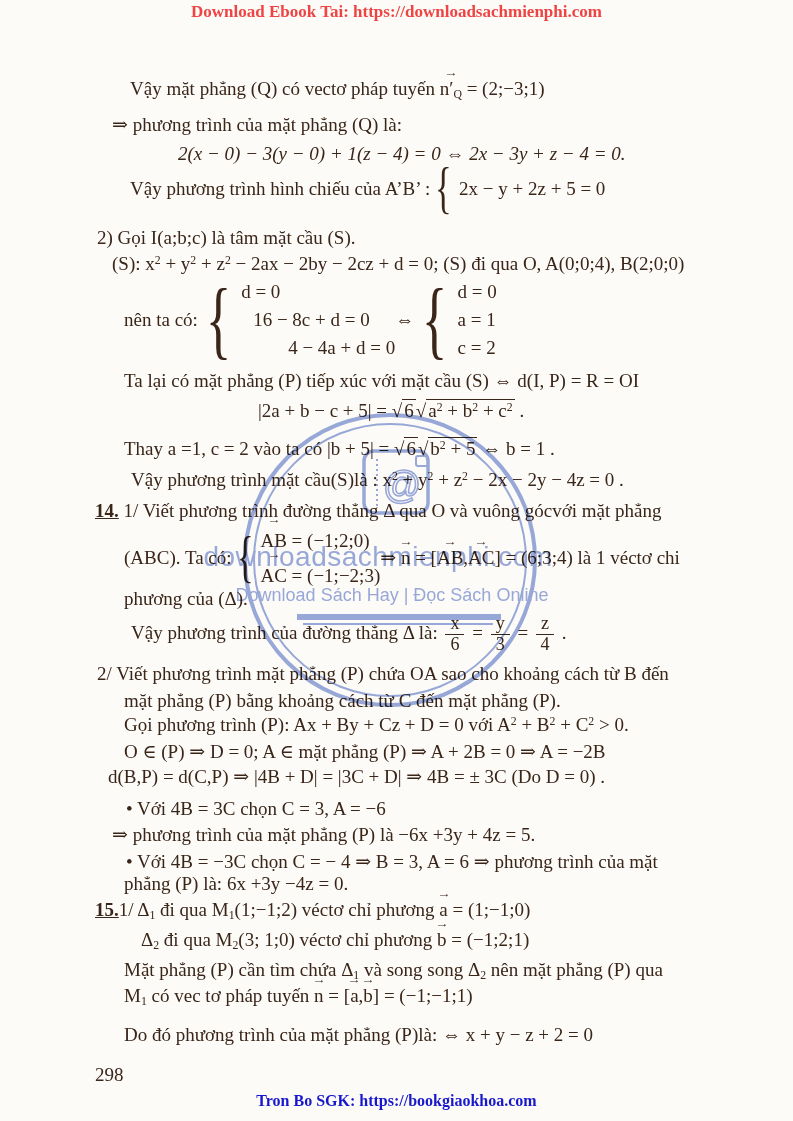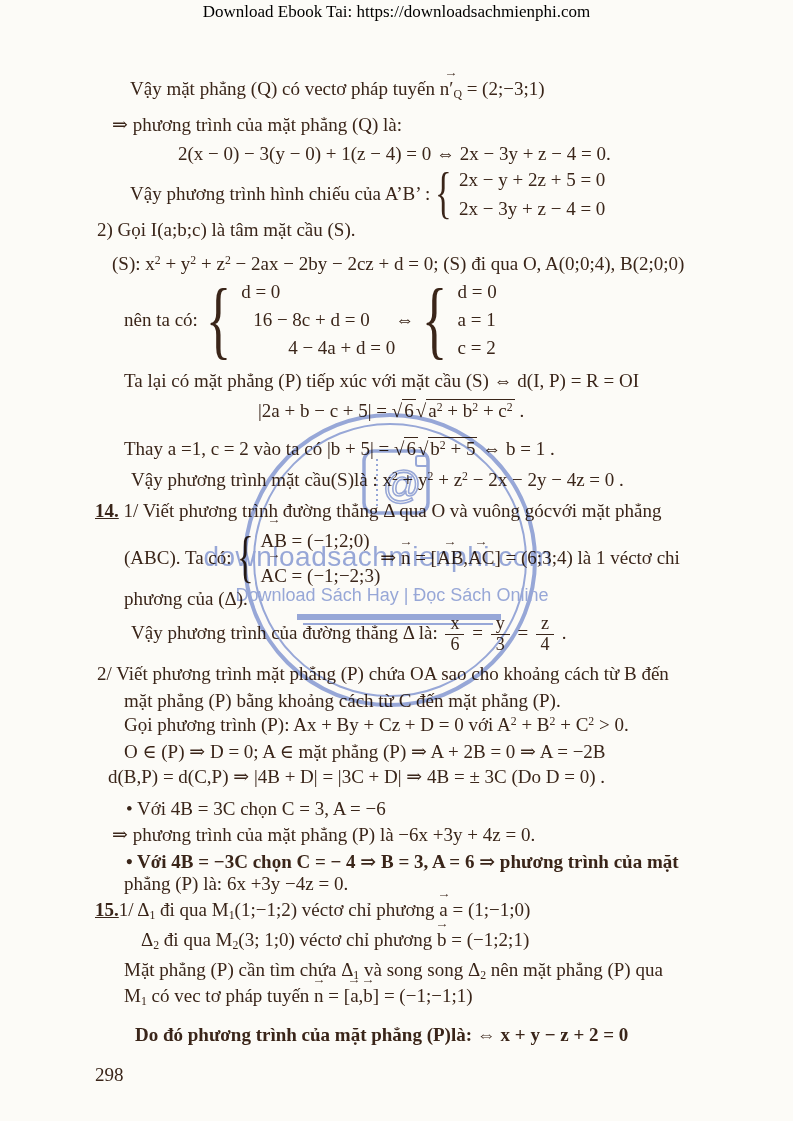--- a/index.html
+++ b/index.html
@@ -13,7 +13,7 @@
   }
   .hdr{
     position:absolute;left:0;right:0;text-align:center;
-    font-weight:normal;font-size:17px;color:#000000;
+    font-weight:bold;font-size:17px;color:#ef4444;
   }
   .ftr{
     position:absolute;left:0;right:0;text-align:center;

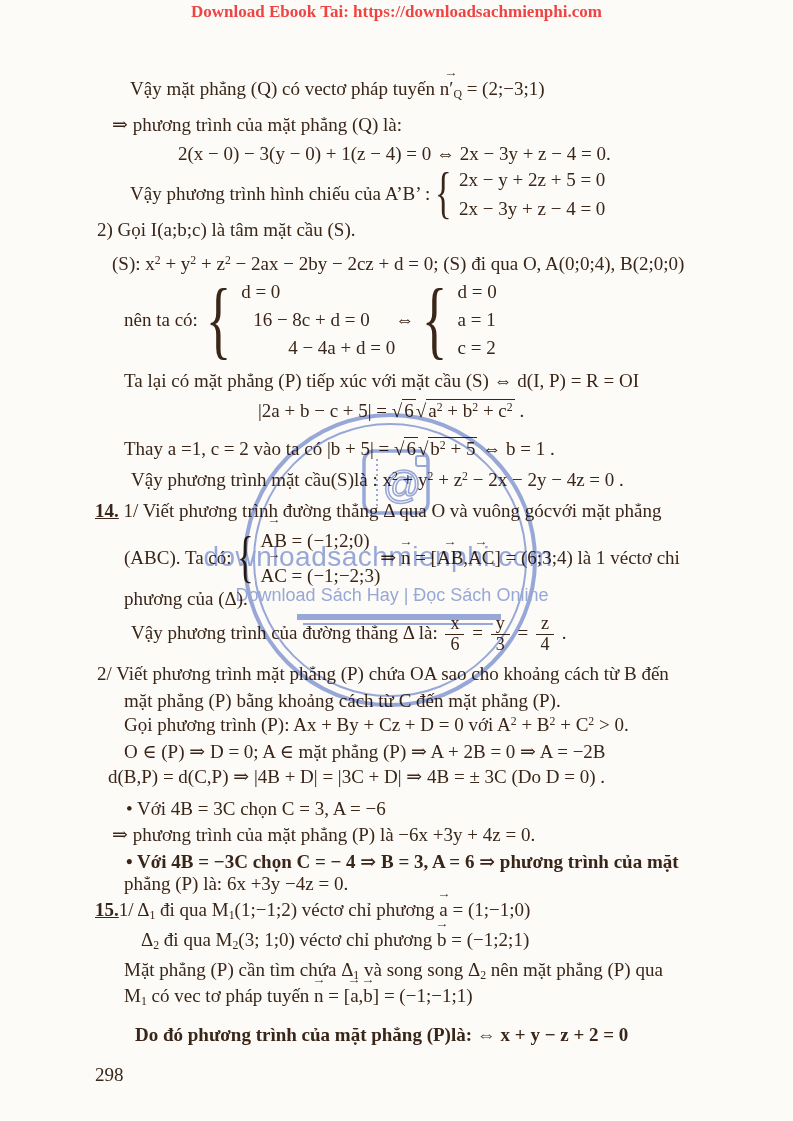--- a/index.html
+++ b/index.html
@@ -66,7 +66,7 @@
   <div id="content">
       <div class="ln" style="left: 130px; top: 76px;">Vậy mặt phẳng (Q) có vectơ  pháp tuyến <span class="vec">n′<sub>Q</sub><i class="arr">→</i></span> = (2;−3;1)</div>
       <div class="ln" style="left: 112px; top: 112px;">⇒ phương trình của mặt phẳng (Q) là:</div>
-      <div class="ln" style="left: 178px; top: 141px;">2(x − 0) − 3(y − 0) + 1(z − 4) = 0  ⇔ 2x − 3y + z − 4 = 0.</div>
+      <div class="ln" style="left: 178px; top: 141px; font-style: italic;">2(x − 0) − 3(y − 0) + 1(z − 4) = 0  ⇔ 2x − 3y + z − 4 = 0.</div>
       <div class="ln row" style="left: 130px; top: 165px;">
         <span>Vậy phương trình hình chiếu của A’B’ : </span>
         <span class="sys n2">

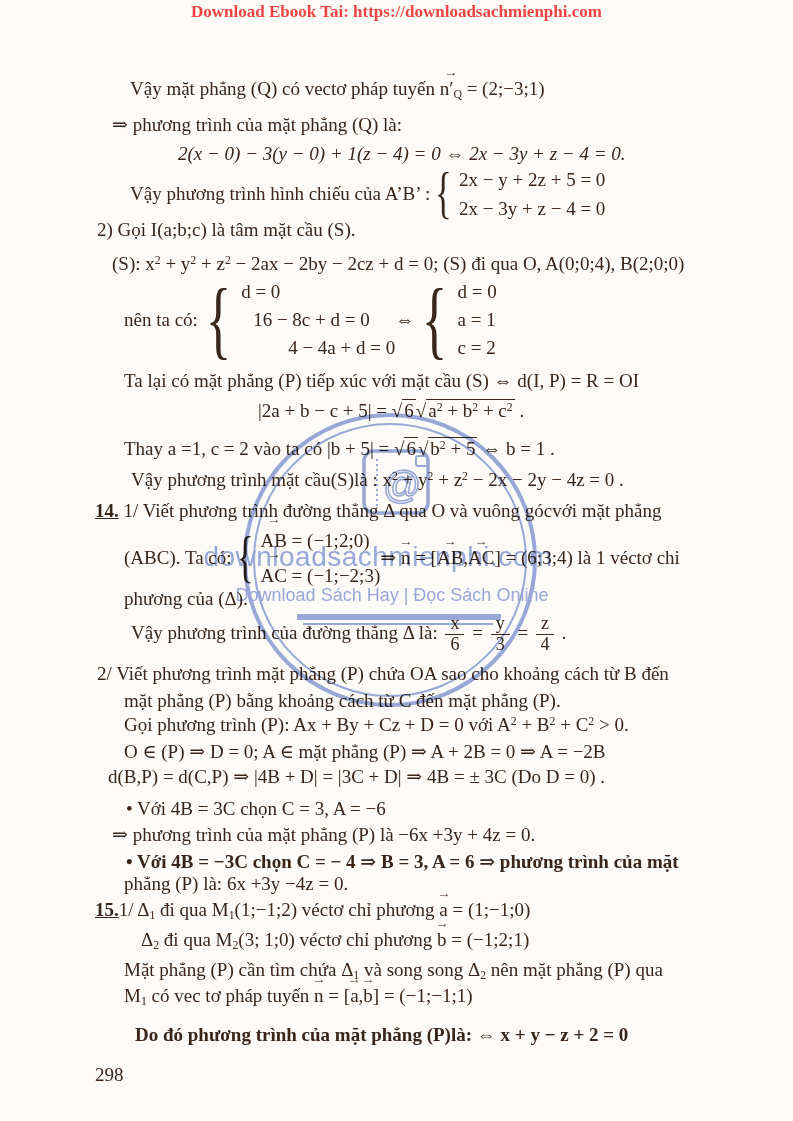--- a/index.html
+++ b/index.html
@@ -73,7 +73,6 @@
           <span class="br">{</span>
           <span class="rows">
             <span class="r" style="line-height: 29px;">2x − y + 2z + 5 = 0</span>
-            <span class="r" style="line-height: 29px;">2x − 3y + z − 4 = 0</span>
           </span>
         </span>
       </div>

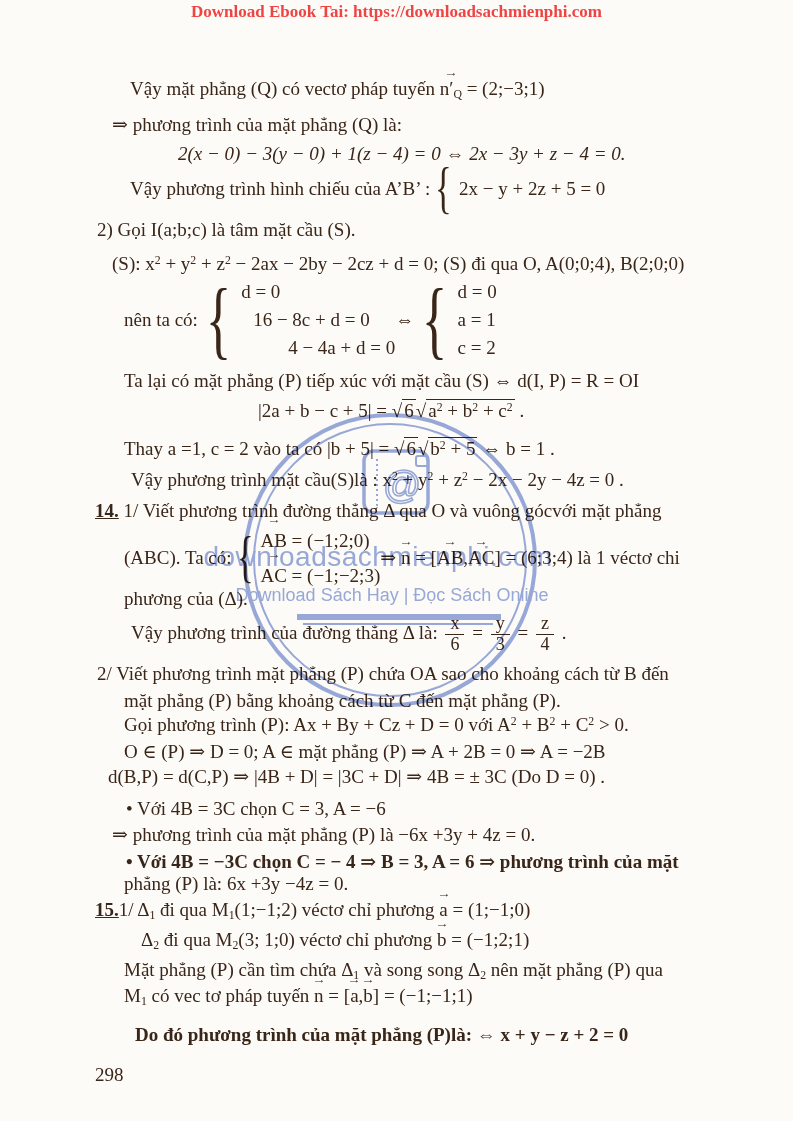--- a/index.html
+++ b/index.html
@@ -76,7 +76,7 @@
           </span>
         </span>
       </div>
-      <div class="ln" style="left: 97px; top: 217px;">2)  Gọi I(a;b;c) là tâm mặt cầu (S).</div>
+      <div class="ln" style="left: 97px; top: 225px;">2)  Gọi I(a;b;c) là tâm mặt cầu (S).</div>
       <div class="ln" style="left: 112px; top: 251px;">(S):  x<sup>2</sup> + y<sup>2</sup> + z<sup>2</sup> − 2ax − 2by − 2cz + d = 0; (S) đi qua O, A(0;0;4), B(2;0;0)</div>
       <div class="ln row" style="left: 124px; top: 278px;">
         <span>nên ta có: </span>

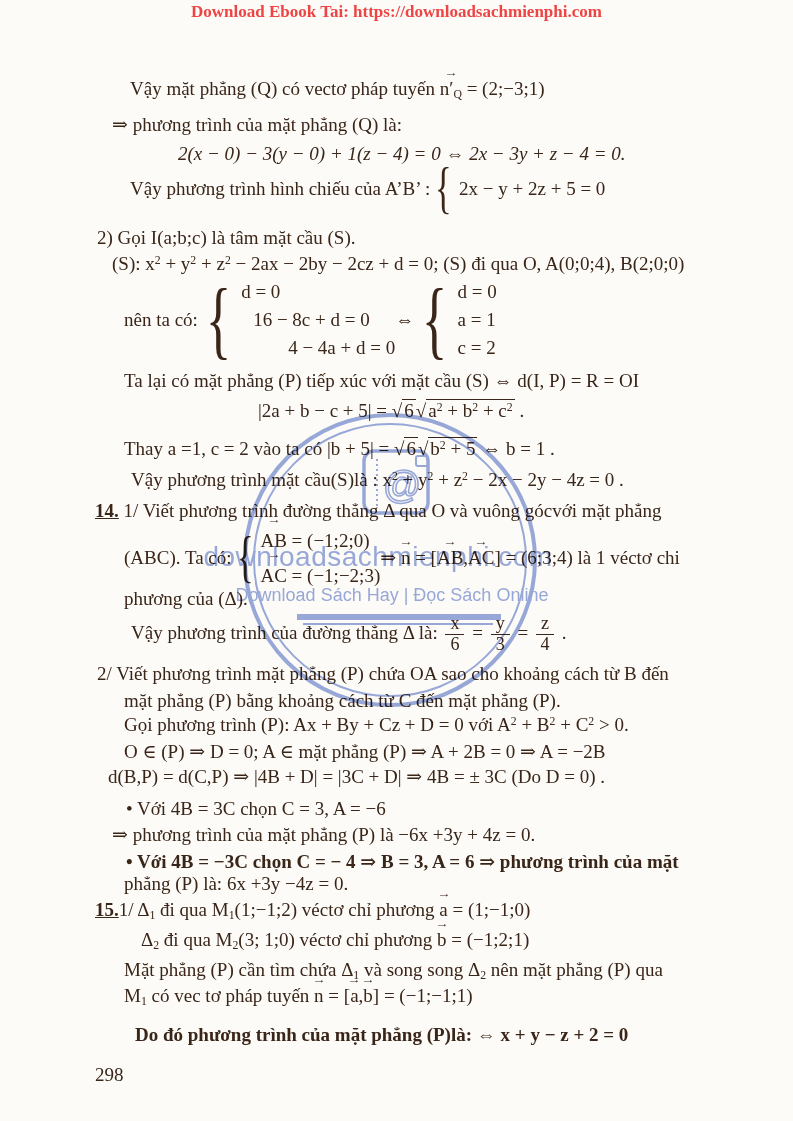--- a/index.html
+++ b/index.html
@@ -131,7 +131,7 @@
       <div class="ln" style="left: 124px; top: 739px;">O ∈ (P) ⇒ D = 0; A ∈ mặt phẳng (P) ⇒ A + 2B  = 0 ⇒ A = −2B</div>
       <div class="ln" style="left: 108px; top: 764px;">d(B,P) = d(C,P) ⇒ |4B + D| = |3C + D| ⇒ 4B = ± 3C (Do D = 0) .</div>
       <div class="ln" style="left: 126px; top: 796px;">• Với 4B = 3C chọn C = 3, A = −6</div>
-      <div class="ln" style="left: 112px; top: 822px;">⇒ phương trình của mặt phẳng (P) là  −6x +3y + 4z = 0.</div>
+      <div class="ln" style="left: 112px; top: 822px;">⇒ phương trình của mặt phẳng (P) là  −6x +3y + 4z = 5.</div>
       <div class="ln" style="left: 126px; top: 849px; font-weight: bold;">• Với 4B = −3C chọn C = − 4 ⇒ B = 3, A = 6 ⇒ phương trình của mặt</div>
       <div class="ln" style="left: 124px; top: 871px;">phẳng (P) là: 6x +3y −4z = 0.</div>
       <div class="ln" style="left: 95px; top: 897px;"><b>15.</b>1/ Δ<sub>1</sub> đi qua M<sub>1</sub>(1;−1;2) véctơ chỉ phương  <span class="vec">a<i class="arr">→</i></span> = (1;−1;0)</div>

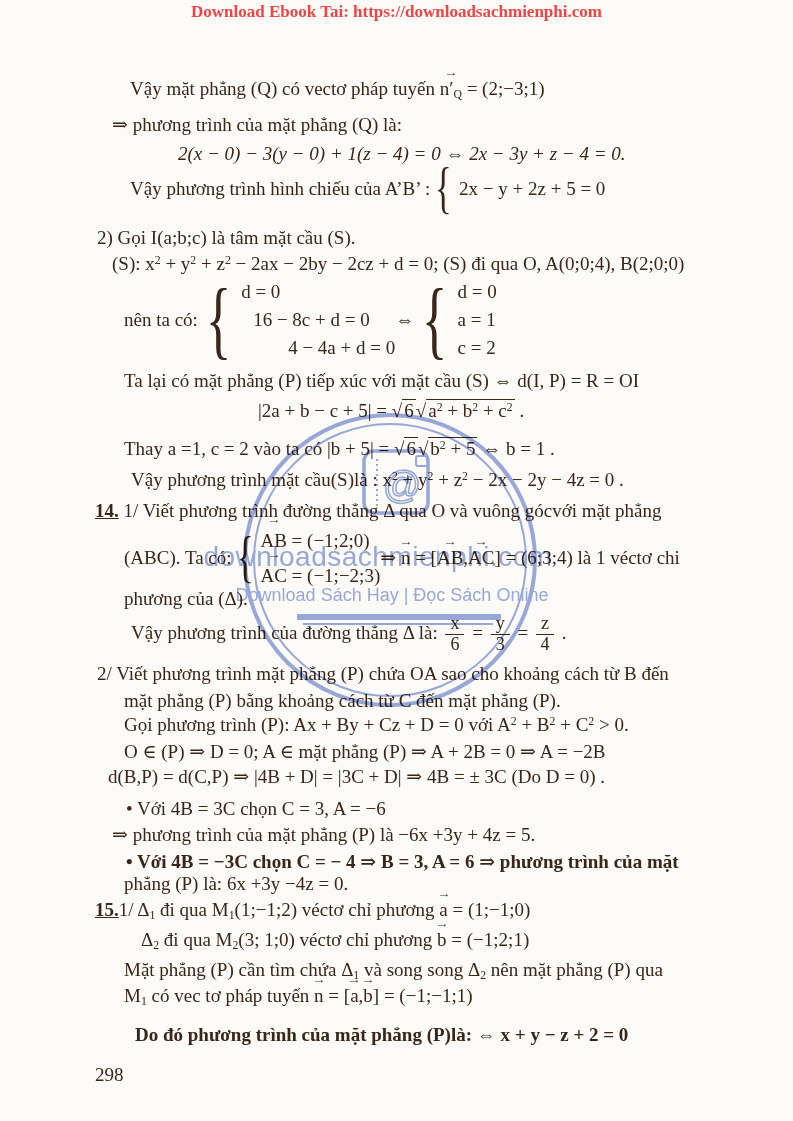--- a/index.html
+++ b/index.html
@@ -132,7 +132,7 @@
       <div class="ln" style="left: 108px; top: 764px;">d(B,P) = d(C,P) ⇒ |4B + D| = |3C + D| ⇒ 4B = ± 3C (Do D = 0) .</div>
       <div class="ln" style="left: 126px; top: 796px;">• Với 4B = 3C chọn C = 3, A = −6</div>
       <div class="ln" style="left: 112px; top: 822px;">⇒ phương trình của mặt phẳng (P) là  −6x +3y + 4z = 5.</div>
-      <div class="ln" style="left: 126px; top: 849px; font-weight: bold;">• Với 4B = −3C chọn C = − 4 ⇒ B = 3, A = 6 ⇒ phương trình của mặt</div>
+      <div class="ln" style="left: 126px; top: 849px;">• Với 4B = −3C chọn C = − 4 ⇒ B = 3, A = 6 ⇒ phương trình của mặt</div>
       <div class="ln" style="left: 124px; top: 871px;">phẳng (P) là: 6x +3y −4z = 0.</div>
       <div class="ln" style="left: 95px; top: 897px;"><b>15.</b>1/ Δ<sub>1</sub> đi qua M<sub>1</sub>(1;−1;2) véctơ chỉ phương  <span class="vec">a<i class="arr">→</i></span> = (1;−1;0)</div>
       <div class="ln" style="left: 141px; top: 927px;">Δ<sub>2</sub> đi qua M<sub>2</sub>(3; 1;0) véctơ chỉ phương  <span class="vec">b<i class="arr">→</i></span> = (−1;2;1)</div>

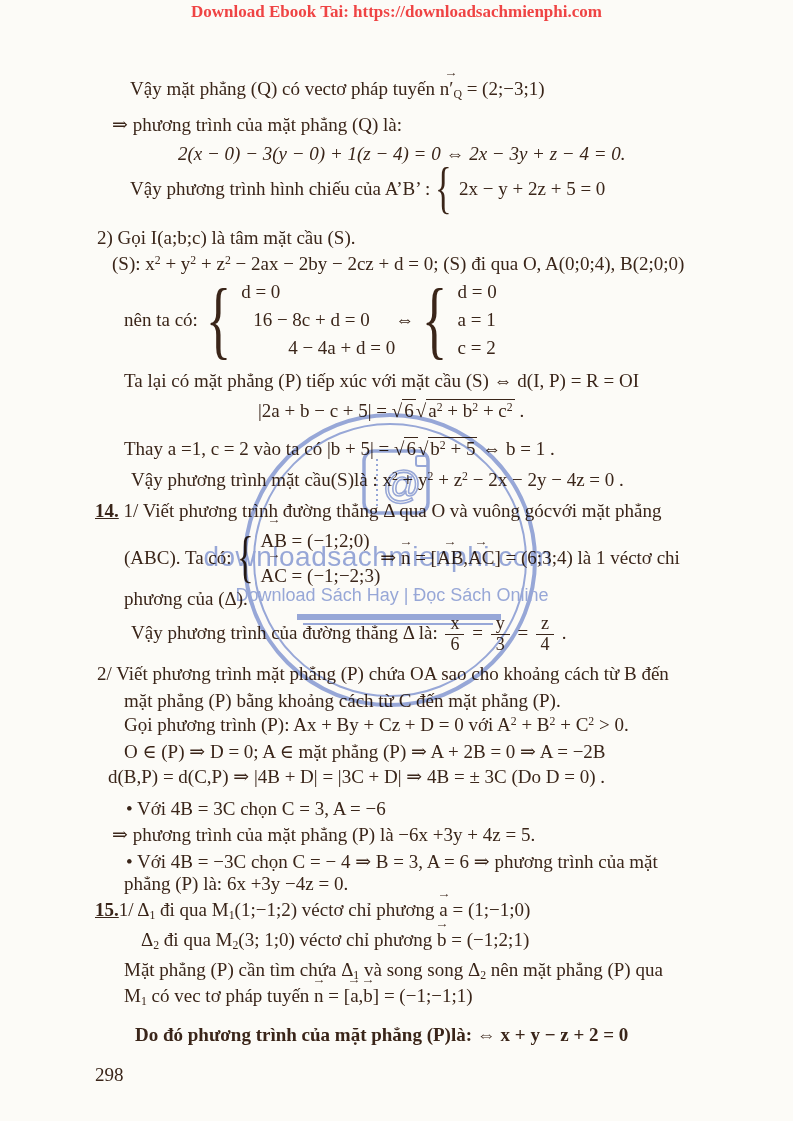--- a/index.html
+++ b/index.html
@@ -138,7 +138,7 @@
       <div class="ln" style="left: 141px; top: 927px;">Δ<sub>2</sub> đi qua M<sub>2</sub>(3; 1;0) véctơ chỉ phương  <span class="vec">b<i class="arr">→</i></span> = (−1;2;1)</div>
       <div class="ln" style="left: 124px; top: 957px;">Mặt phẳng (P) cần tìm chứa Δ<sub>1</sub> và song song  Δ<sub>2</sub> nên mặt phẳng (P) qua</div>
       <div class="ln" style="left: 124px; top: 983px;">M<sub>1</sub> có vec tơ  pháp tuyến <span class="vec">n<i class="arr">→</i></span> = [<span class="vec">a<i class="arr">→</i></span>,<span class="vec">b<i class="arr">→</i></span>] = (−1;−1;1)</div>
-      <div class="ln" style="left: 135px; top: 1022px; font-weight: bold;">Do đó phương trình của mặt phẳng (P)là: ⇔ x + y − z  + 2 = 0</div>
+      <div class="ln" style="left: 124px; top: 1022px;">Do đó phương trình của mặt phẳng (P)là: ⇔ x + y − z  + 2 = 0</div>
       <div class="ln" style="left: 95px; top: 1062px;">298</div>
     </div>
 

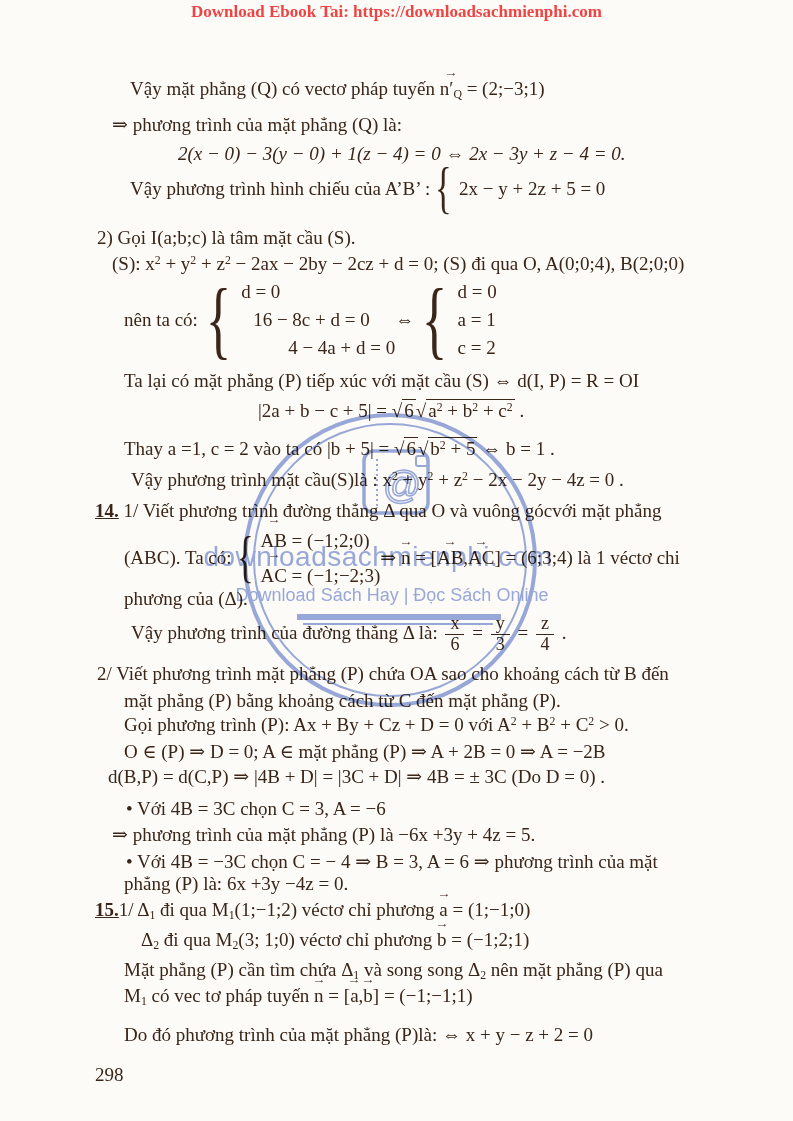--- a/index.html
+++ b/index.html
@@ -157,6 +157,7 @@
     <rect x="303" y="623" width="190" height="2" fill="#8095d6"></rect>
   </svg>
 
+  <div class="ftr" style="top:1092px">Tron Bo SGK: https://bookgiaokhoa.com</div>
 </div>
 
 </body></html>

